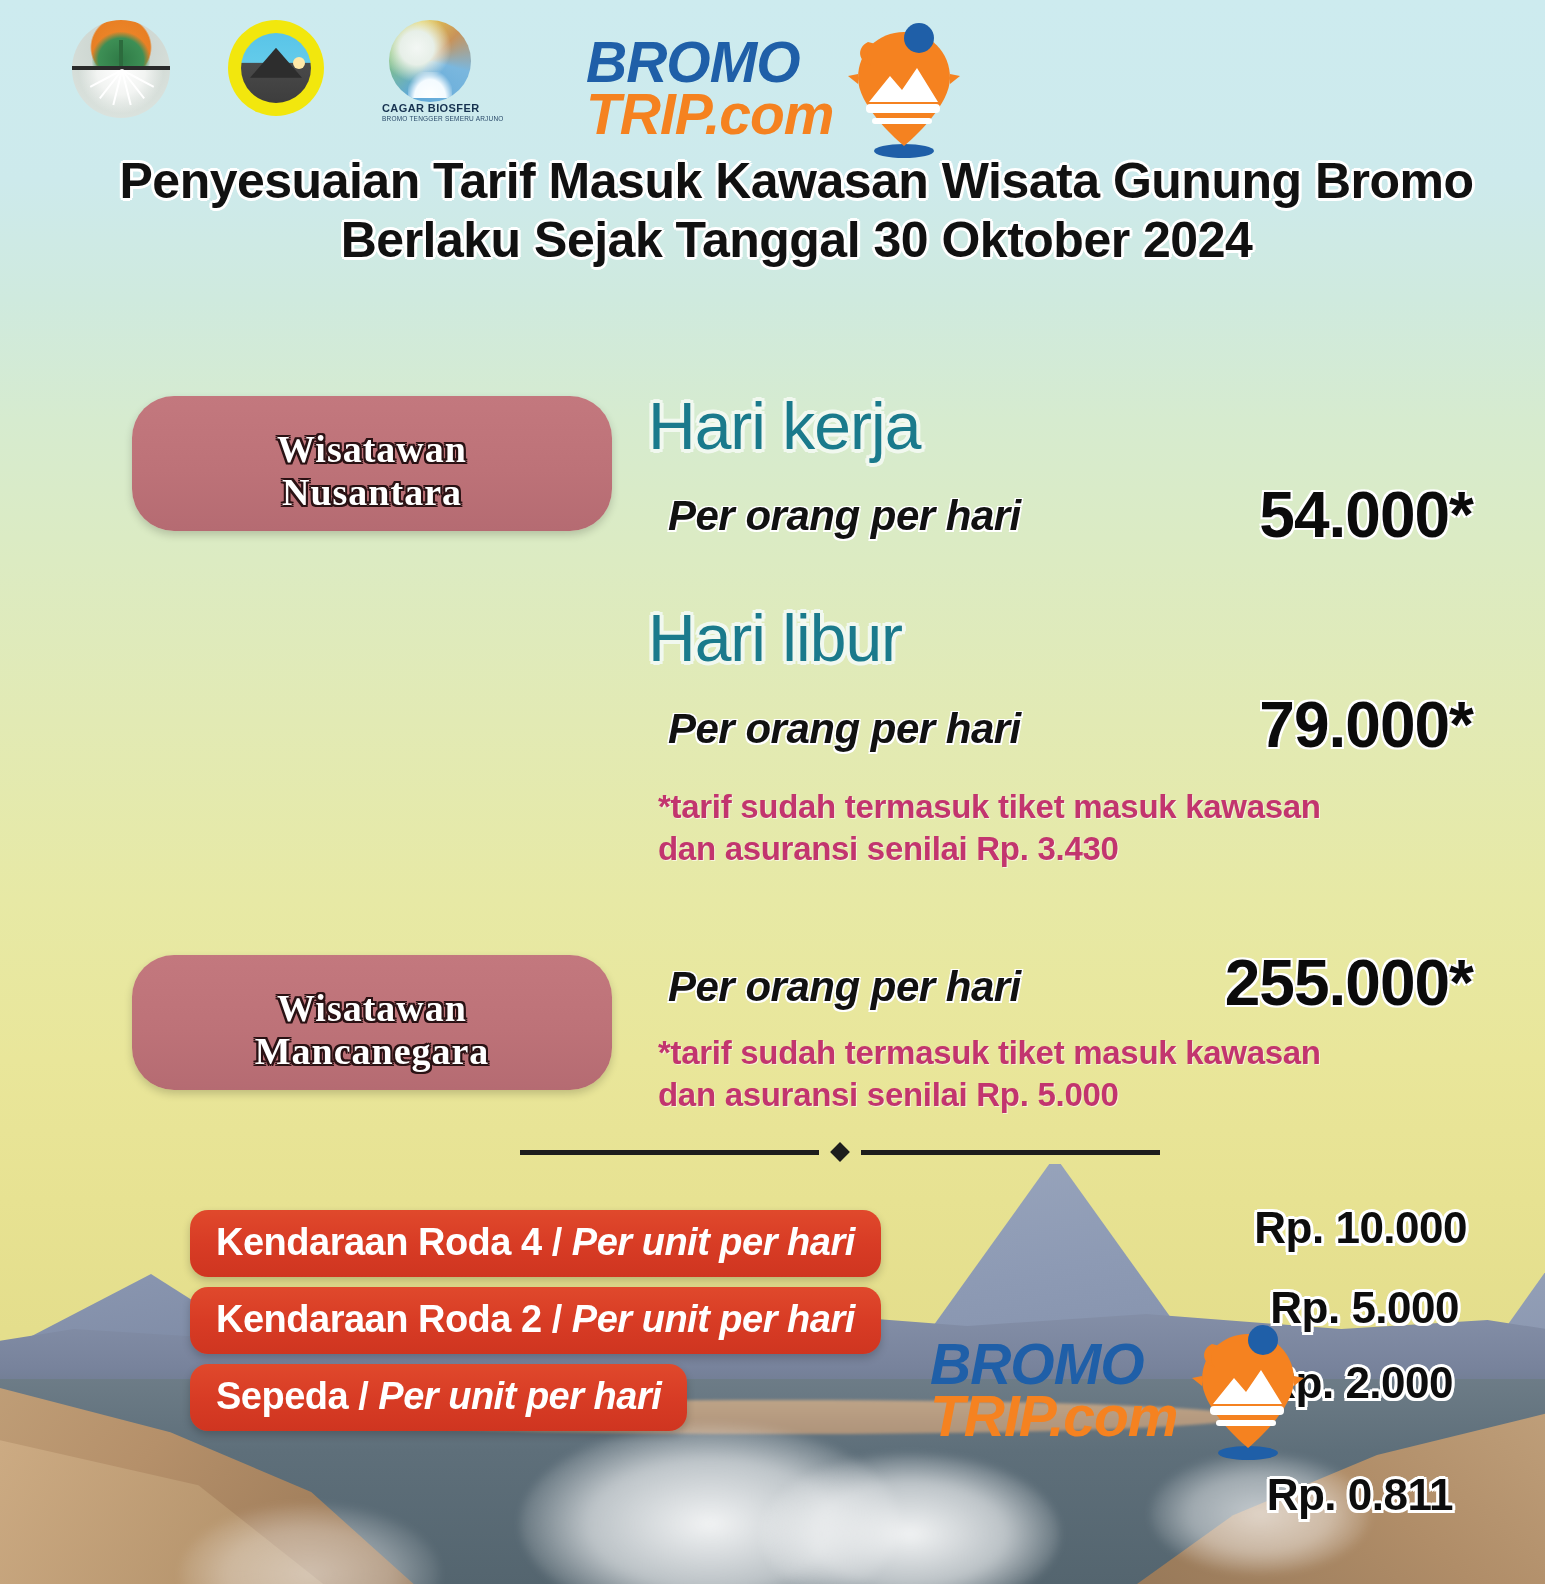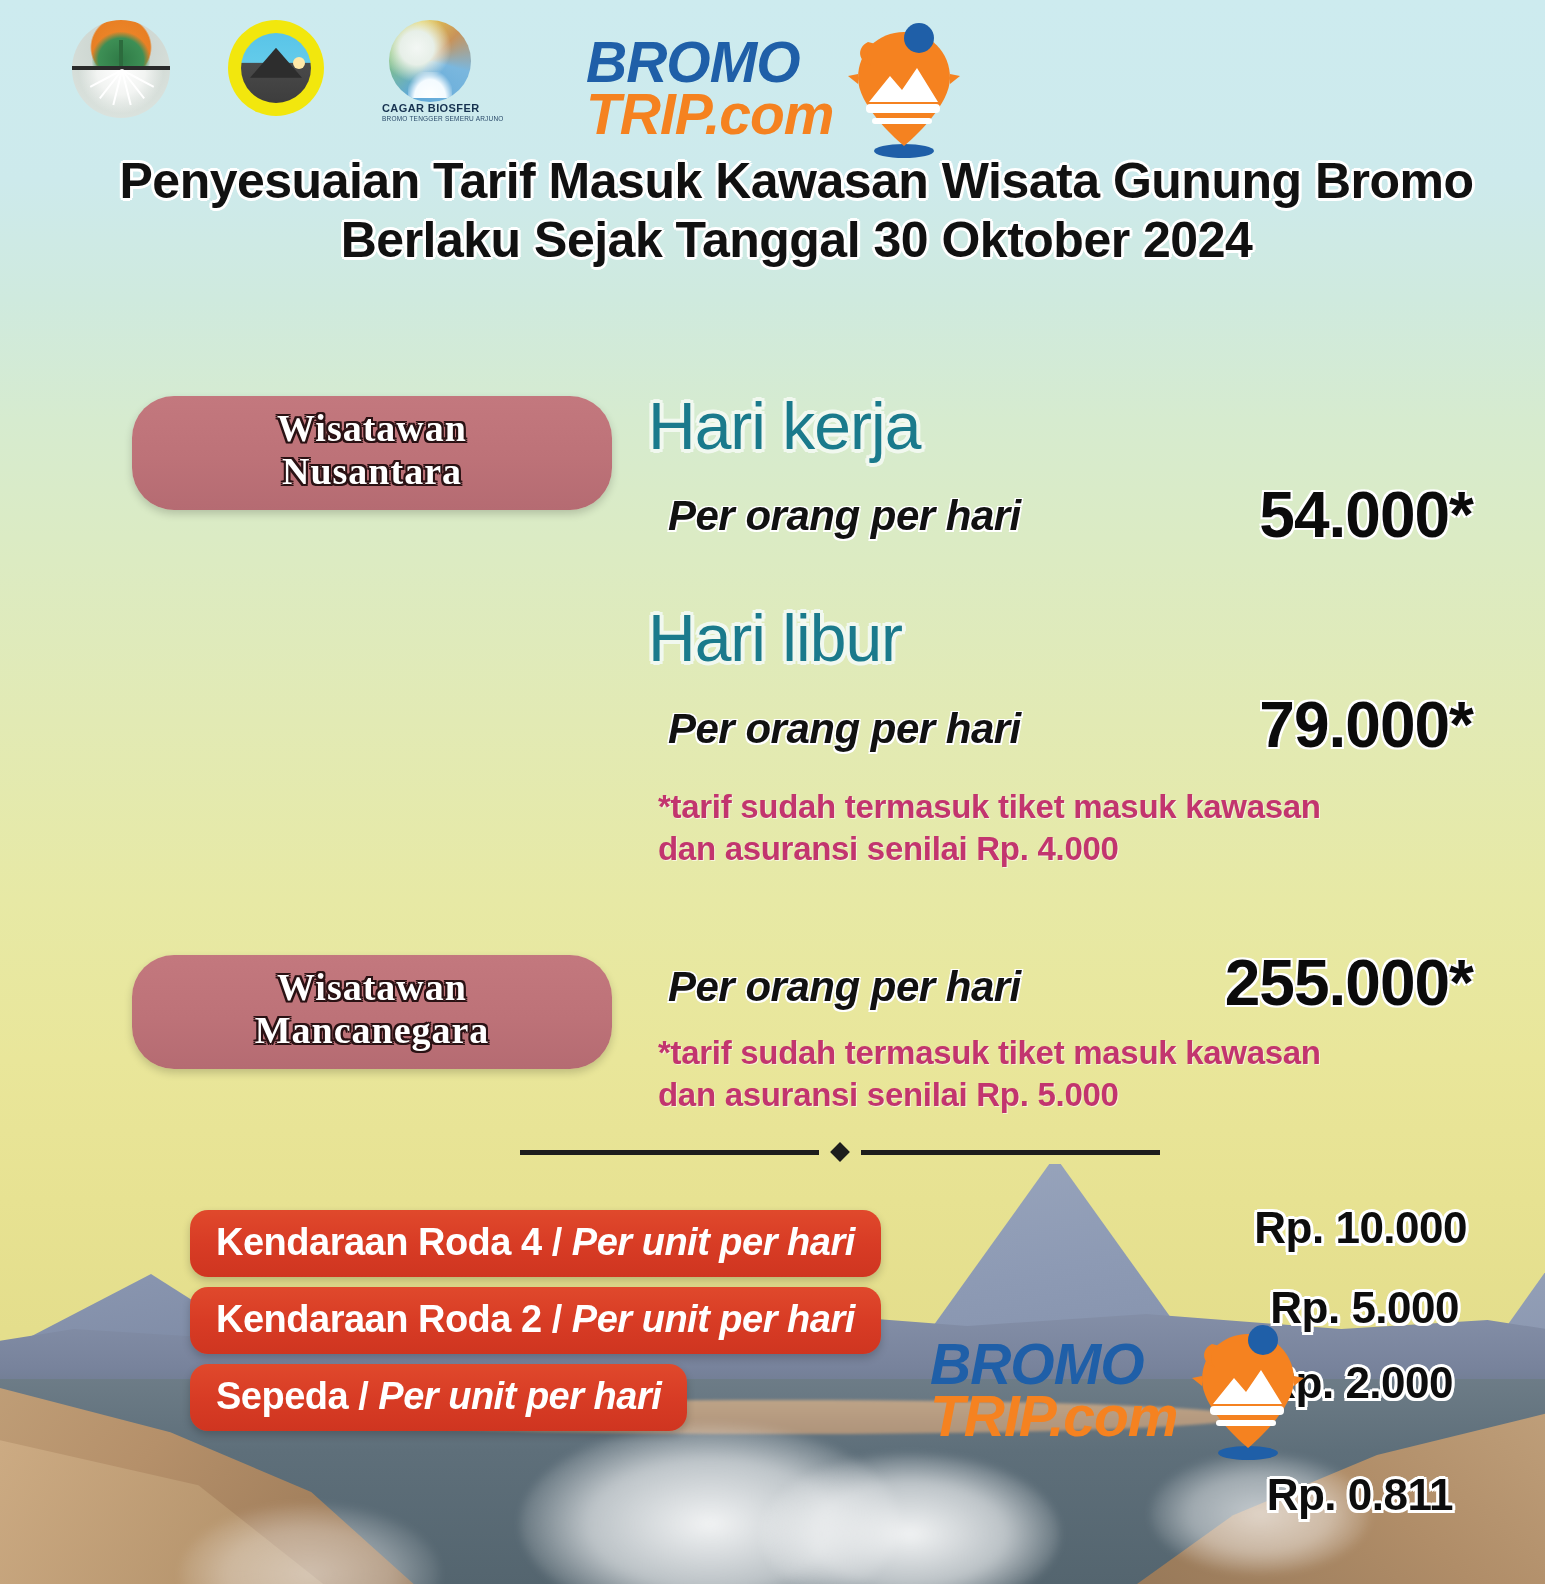--- a/index.html
+++ b/index.html
@@ -280,7 +280,7 @@
     border-radius: 42px;
     box-shadow: 0 4px 8px rgba(0,0,0,.18);
     text-align: center;
-    padding: 11px 10px 18px;
+    padding: 32px 10px 18px;
   }
   .cat-pill span {
     display: block;

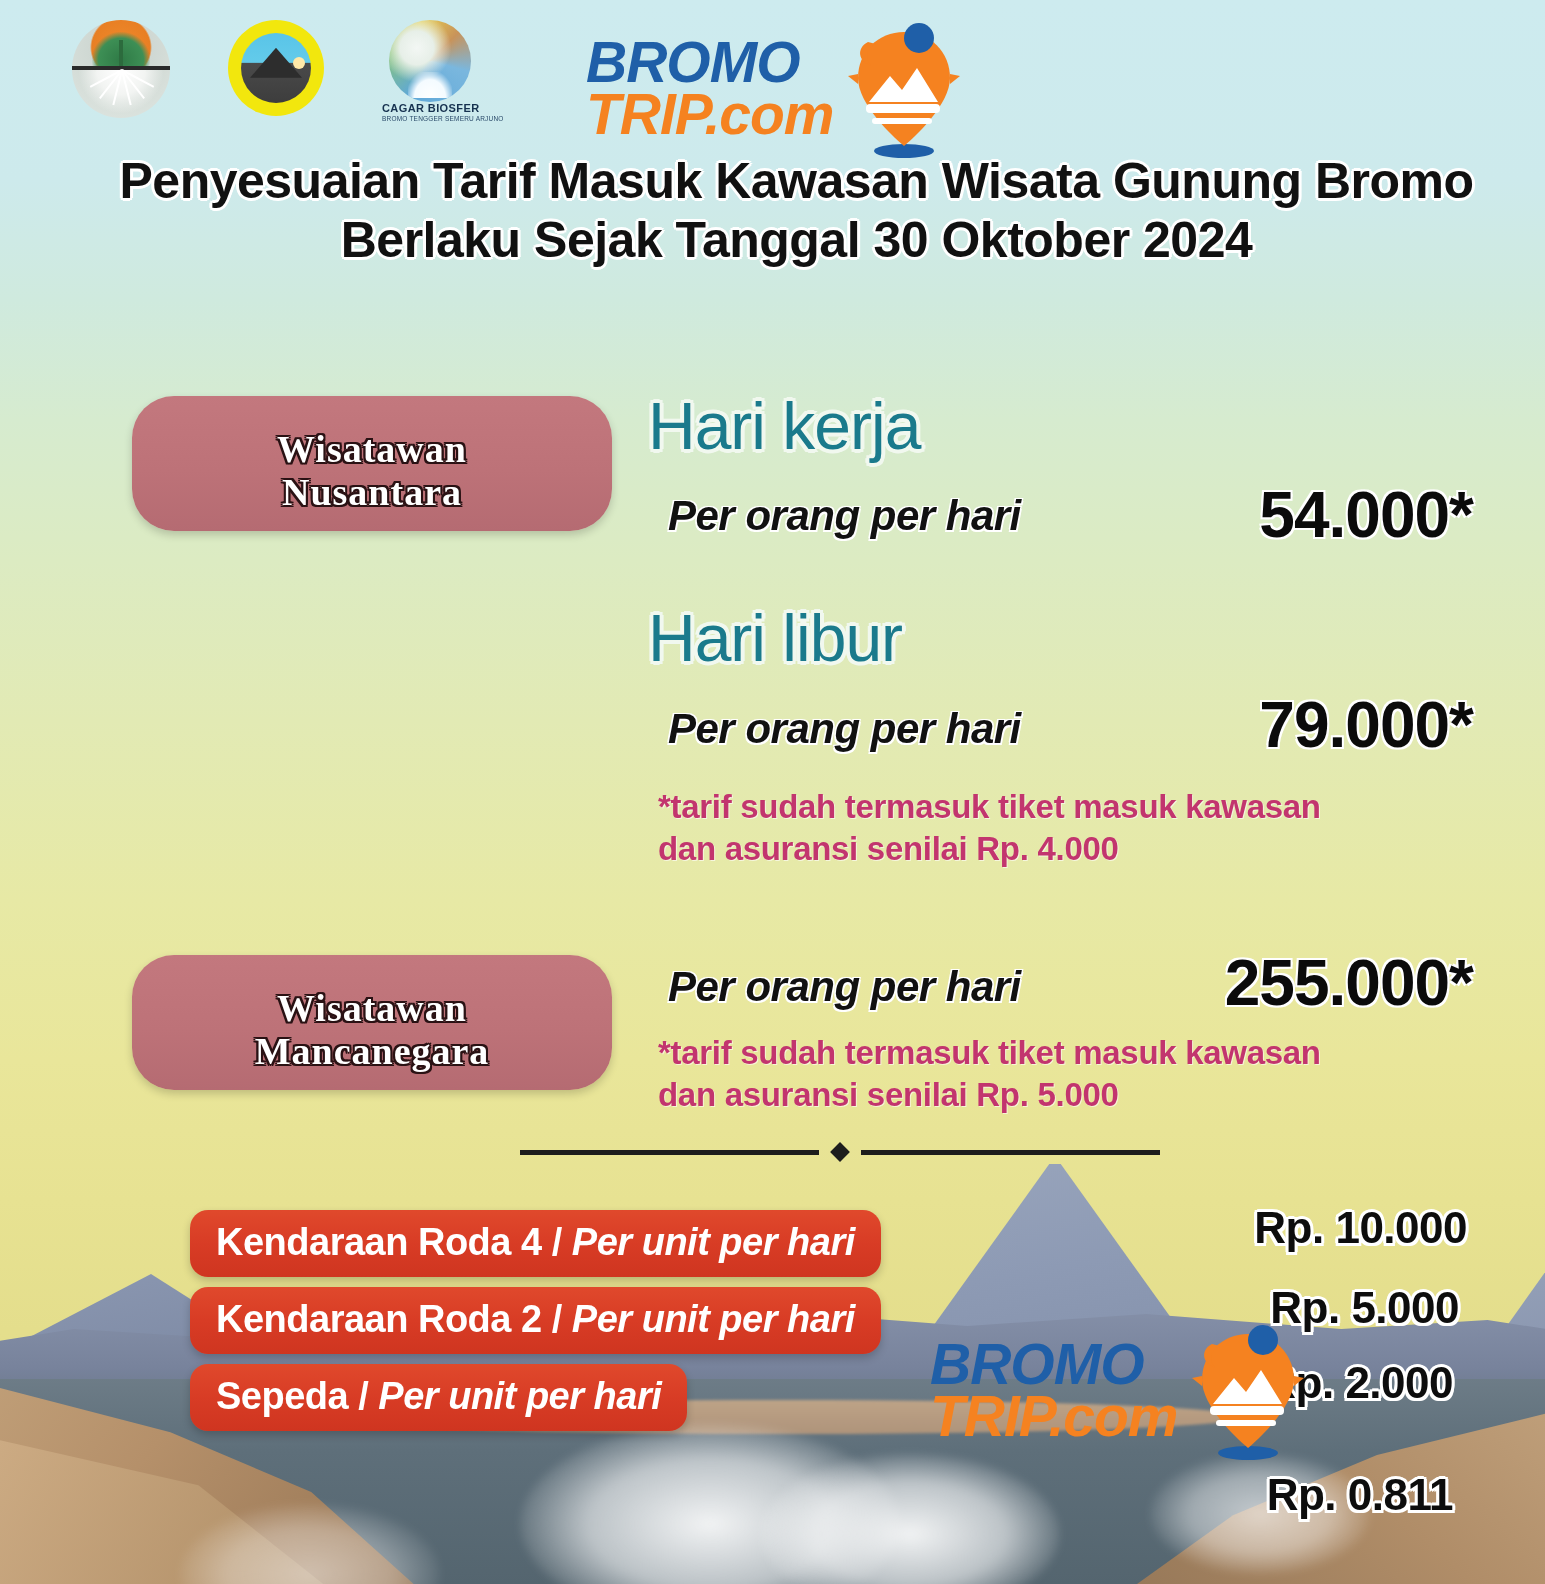--- a/index.html
+++ b/index.html
@@ -513,7 +513,7 @@
 
   <div class="note" id="note-nusantara">
     <div>*tarif sudah termasuk tiket masuk kawasan</div>
-    <div>dan asuransi senilai Rp. 4.000</div>
+    <div>dan asuransi senilai Rp. 3.430</div>
   </div>
 
   <div class="cat-pill" id="pill-mancanegara">

